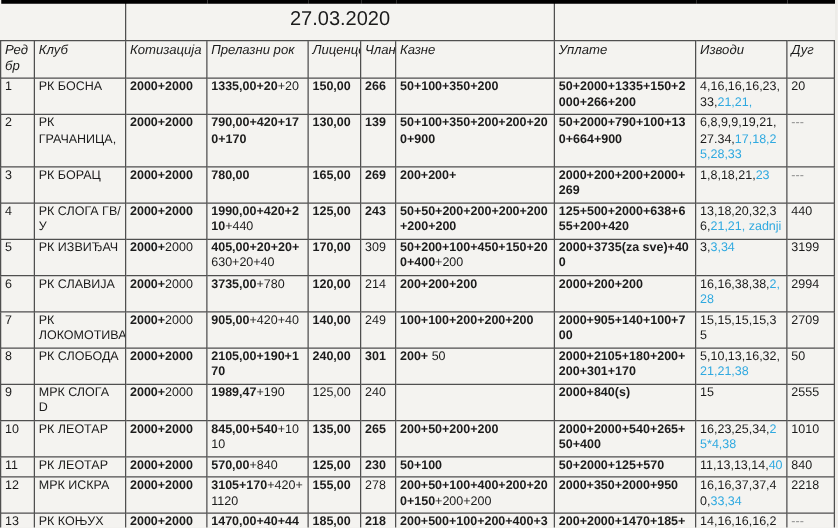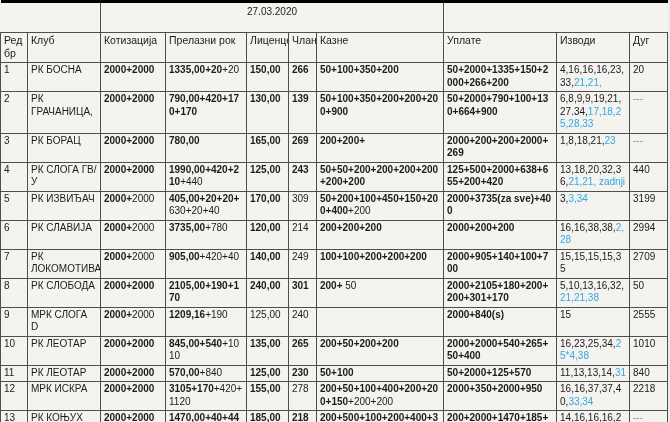--- a/index.html
+++ b/index.html
@@ -31,7 +31,7 @@
   tr.date-row td { border:none; height:24px; }
   tr.date-row td.date-cell {
     border:1px solid #4f4f4f; border-top:none;
-    text-align:center; font-size:10px; padding-top:3px;
+    text-align:center; font-size:16px; padding-top:3px;
   }
   tr.head-row th { font-size:10.5px; height:26px; }
   td.num { word-break:break-all; }

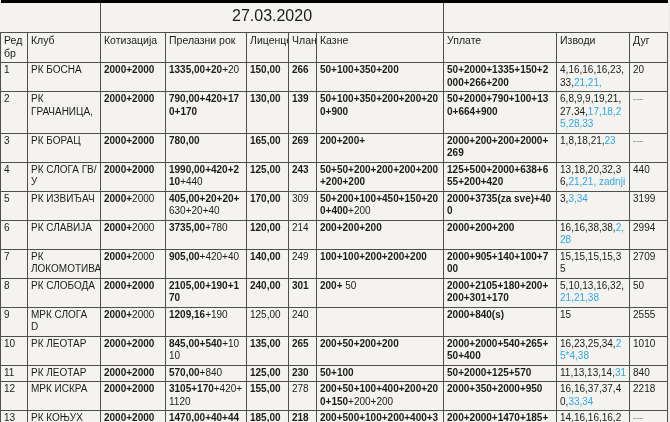--- a/index.html
+++ b/index.html
@@ -33,7 +33,7 @@
     border:1px solid #4f4f4f; border-top:none;
     text-align:center; font-size:16px; padding-top:3px;
   }
-  tr.head-row th { font-size:10.5px; height:26px; }
+  tr.head-row th { font-size:10.5px; height:26px;font-style:italic; }
   td.num { word-break:break-all; }
   .b { font-weight:bold; }
   .r { font-weight:normal; }

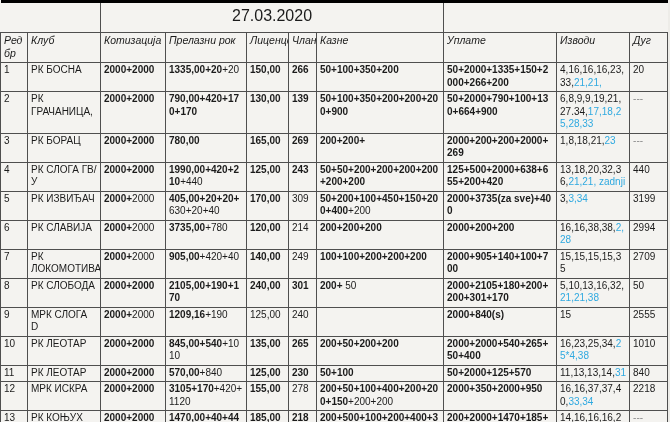--- a/index.html
+++ b/index.html
@@ -177,7 +177,7 @@
         <td><span class="k">9</span></td>
         <td><span class="k">МРК СЛОГА D</span></td>
         <td class="num"><span class="b">2000+</span><span class="r">2000</span></td>
-        <td class="num"><span class="b">1209,16</span><span class="r">+190</span></td>
+        <td class="num"><span class="b">1989,47</span><span class="r">+190</span></td>
         <td class="num"><span class="b"></span><span class="r">125,00</span></td>
         <td class="num"><span class="b"></span><span class="r">240</span></td>
         <td class="num"><span class="b"></span><span class="r"></span></td>

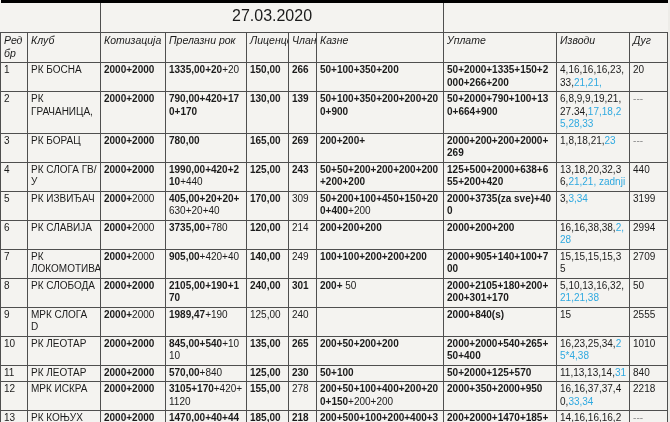--- a/index.html
+++ b/index.html
@@ -206,7 +206,7 @@
         <td class="num"><span class="b">230</span><span class="r"></span></td>
         <td class="num"><span class="b">50+100</span><span class="r"></span></td>
         <td class="num"><span class="b">50+2000+125+570</span><span class="r"></span></td>
-        <td class="num"><span class="k">11,13,13,14,</span><span class="c">31</span></td>
+        <td class="num"><span class="k">11,13,13,14,</span><span class="c">40</span></td>
         <td><span class="k">840</span></td>
       </tr>
       <tr>

